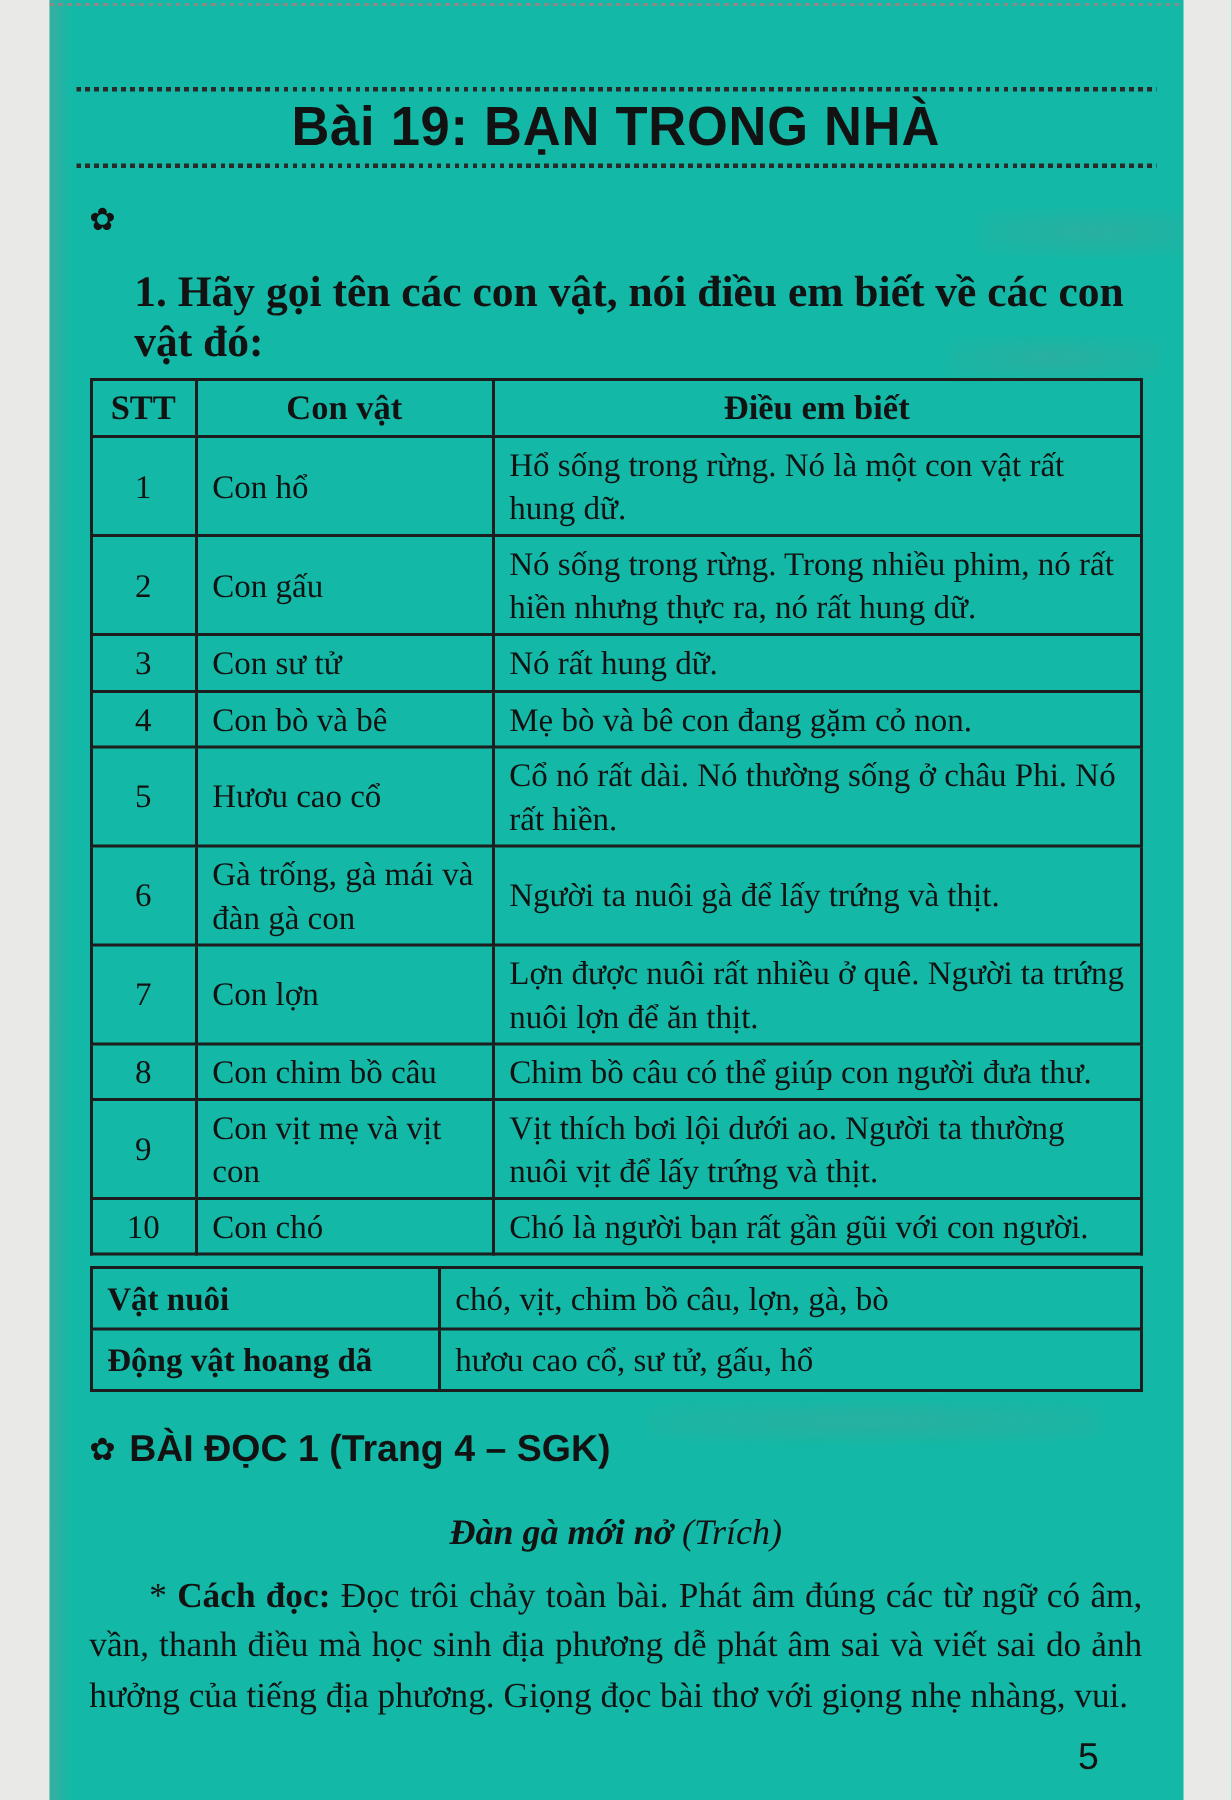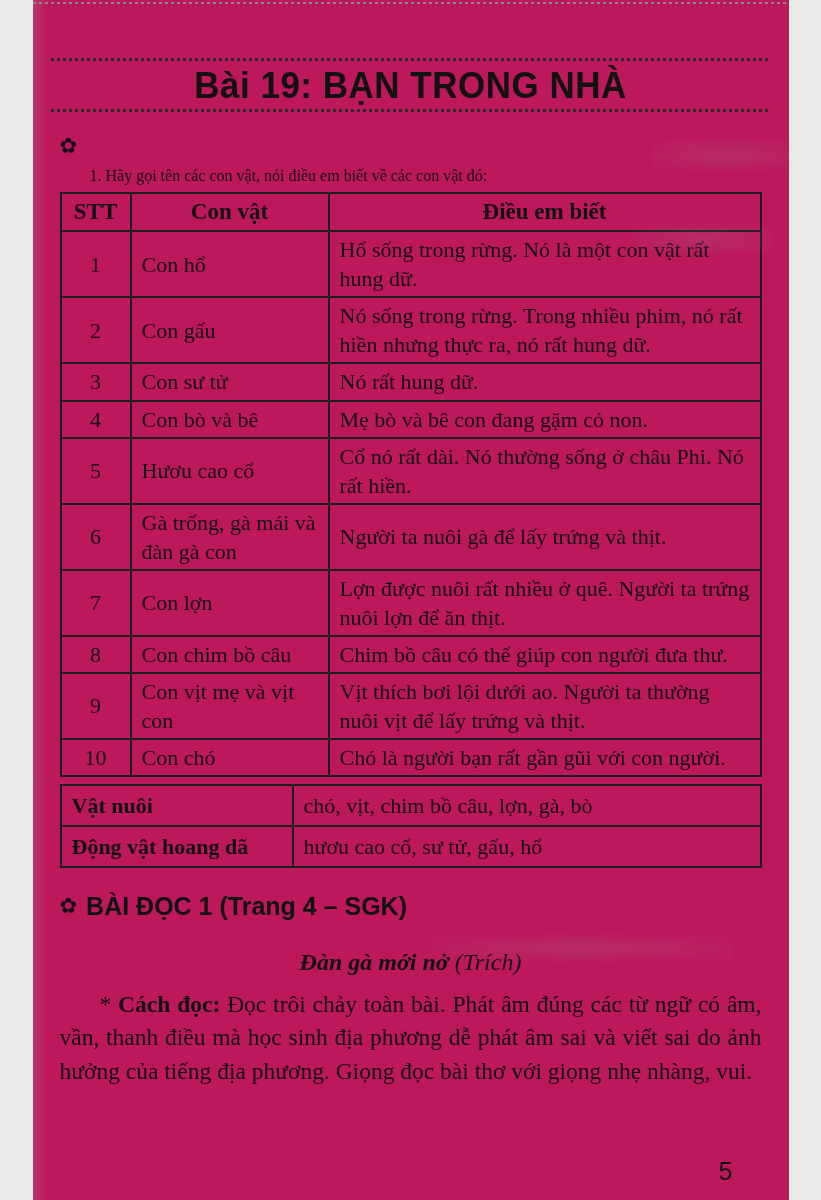--- a/index.html
+++ b/index.html
@@ -9,7 +9,7 @@
     width: 756px;
     height: 1200px;
     margin: 0 auto;
-    background: #be185d;
+    background: #14b8a6;
     color: #121212;
     font-family: "Liberation Serif", "DejaVu Serif", serif;
     overflow: hidden;

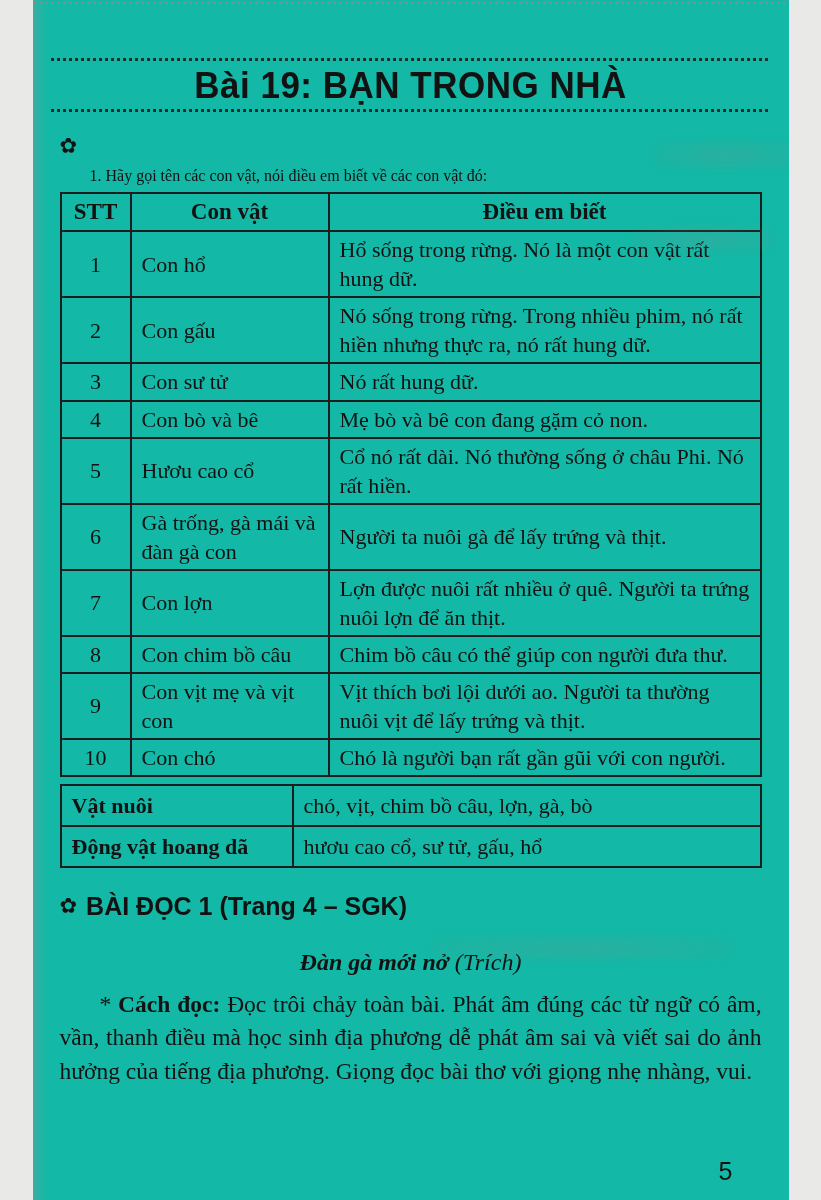--- a/index.html
+++ b/index.html
@@ -51,9 +51,9 @@
   }
   .flower { font-family: "DejaVu Sans", sans-serif; font-size: 21px; line-height: 1; }
   .question {
-    font-weight: 400;
-    font-size: 16px;
-    margin-top: 10px;
+    font-weight: 700;
+    font-size: 29px;
+    margin-top: 22px;
     padding-left: 30px;
   }
   table {

